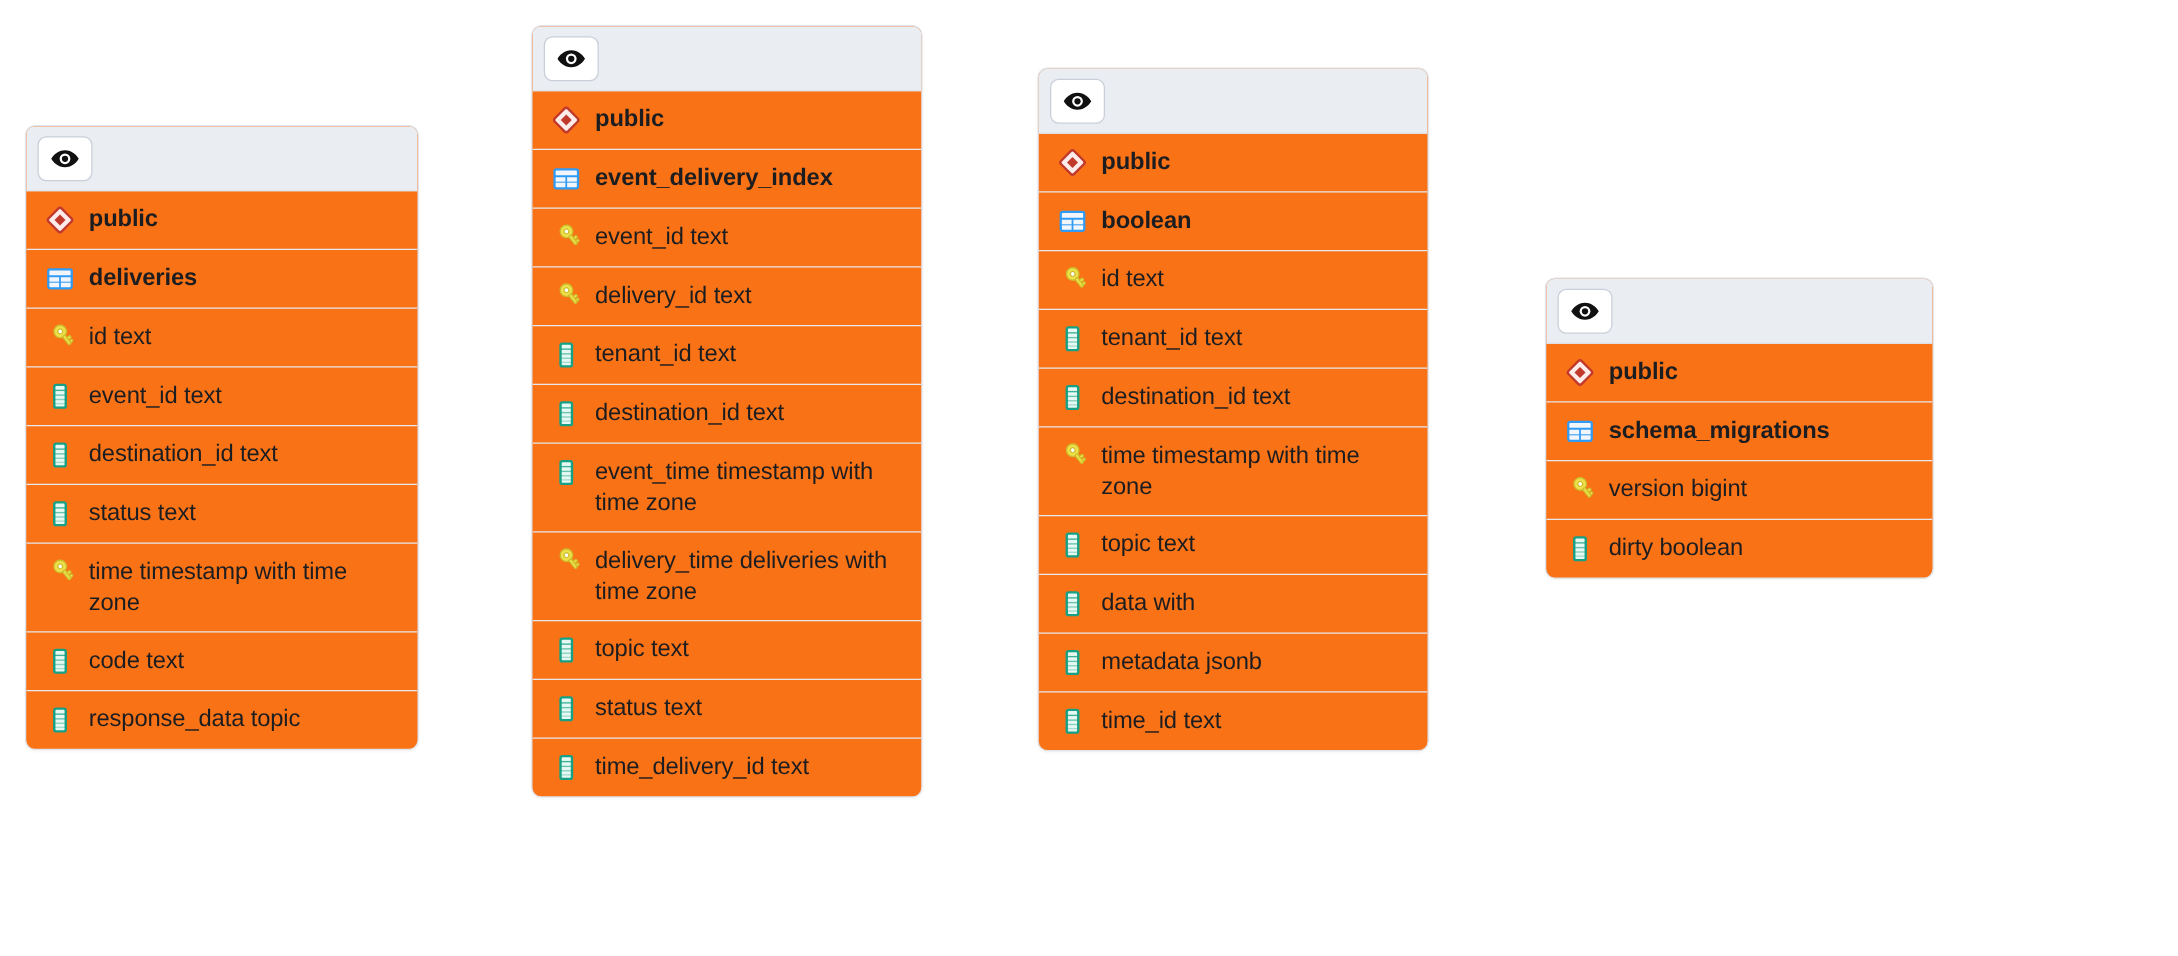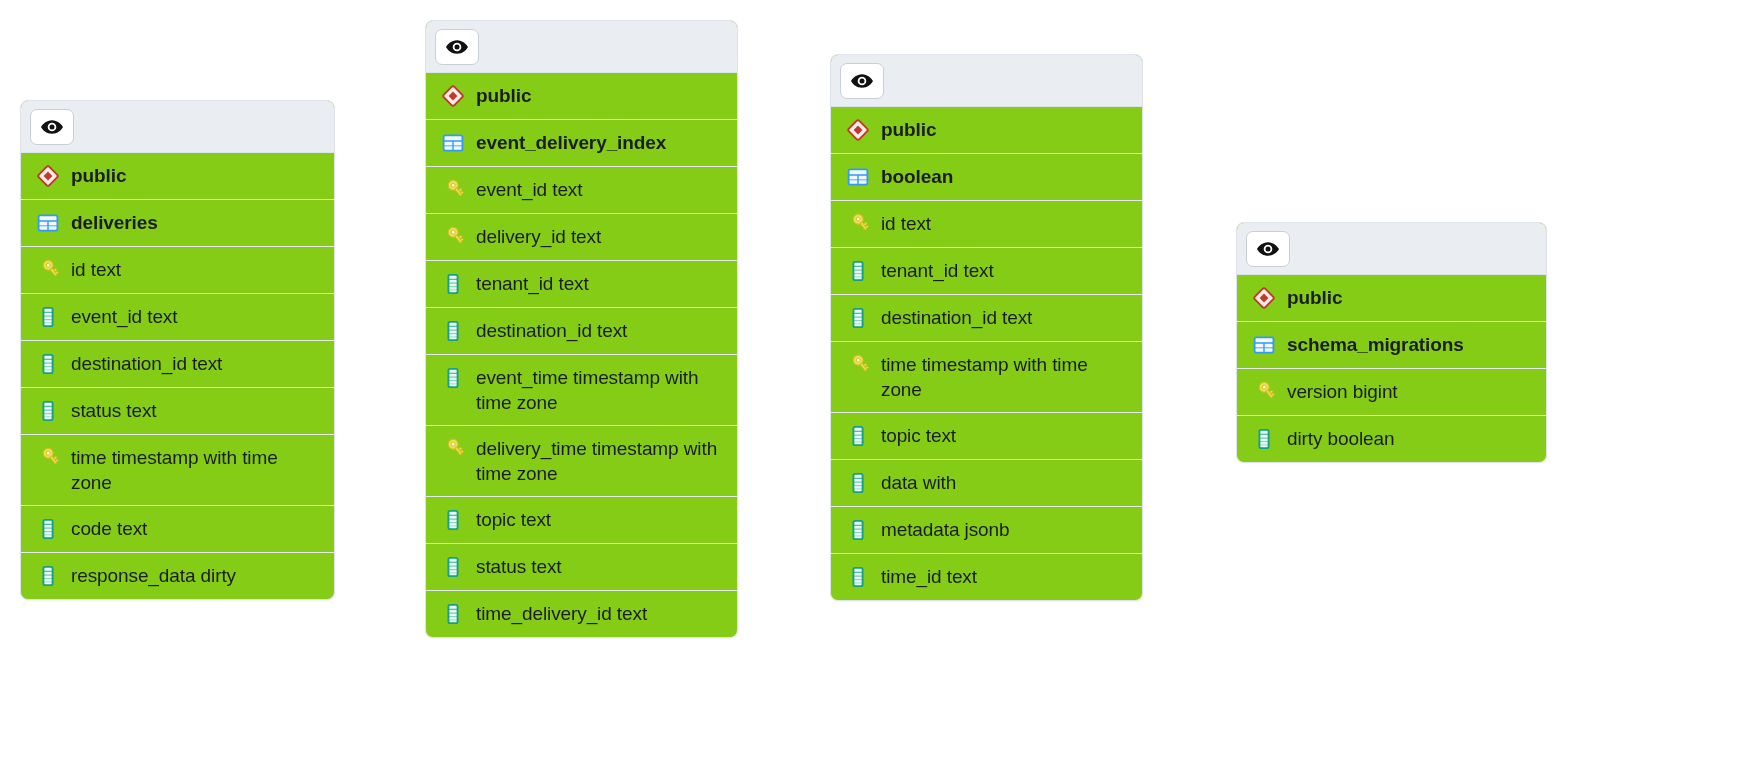--- a/index.html
+++ b/index.html
@@ -14,7 +14,7 @@
 
   .table-card {
     position: absolute;
-    background: #84cc16;
+    background: #f97316;
     border: 1px solid #dfe3eb;
     border-radius: 8px;
     overflow: hidden;

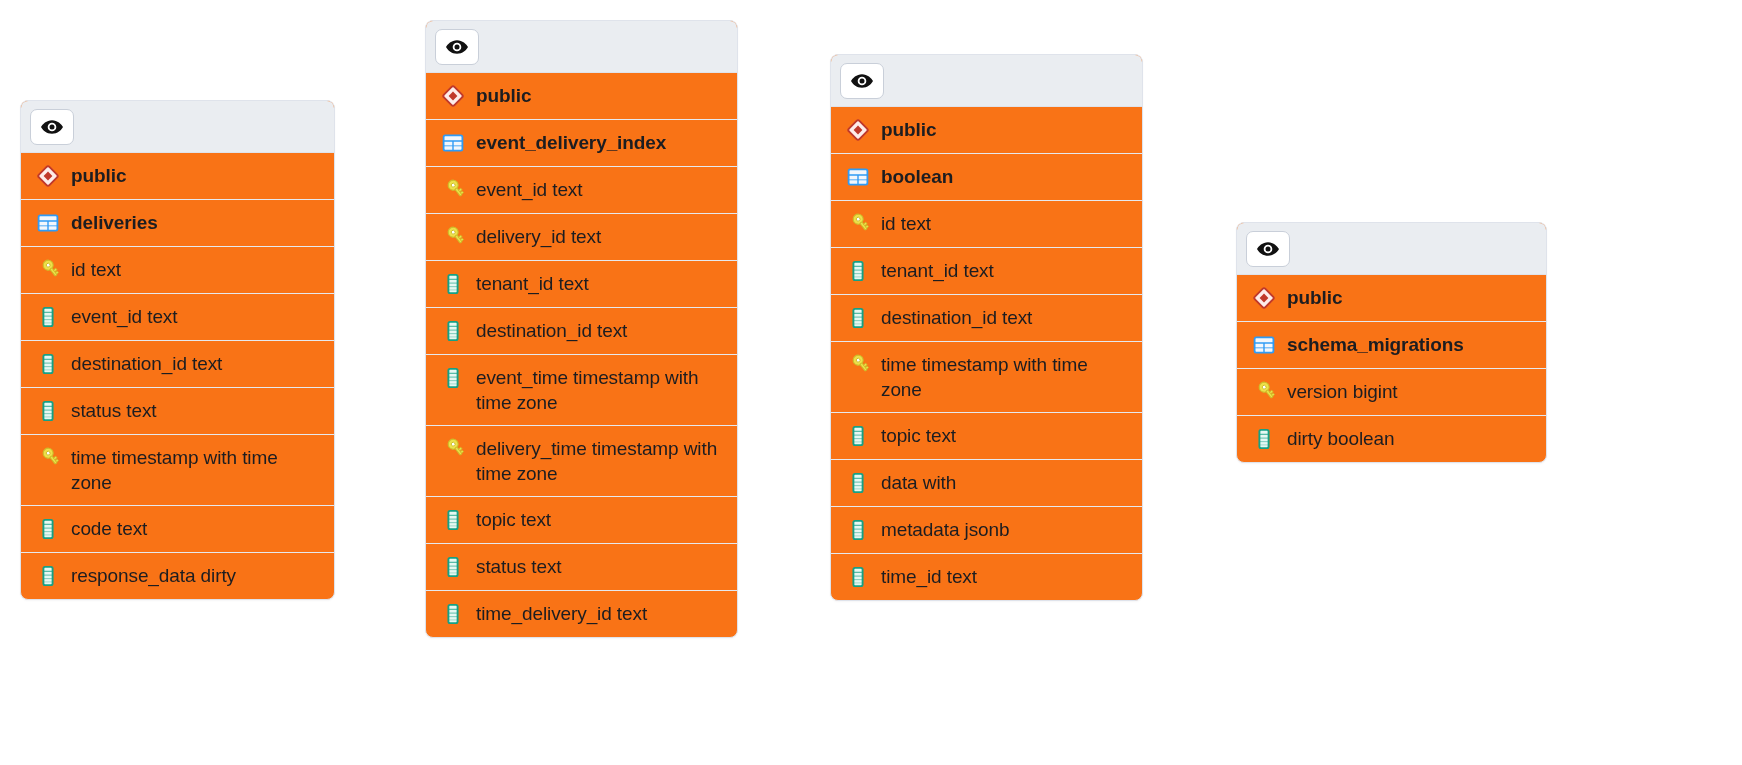--- a/index.html
+++ b/index.html
@@ -305,7 +305,7 @@
     </g>
   </svg>
         </span>
-        <span class="row-label">delivery_time timestamp with time zone</span>
+        <span class="row-label">delivery_time deliveries with time zone</span>
       </div>
       <div class="row column-row">
         <span class="row-icon">

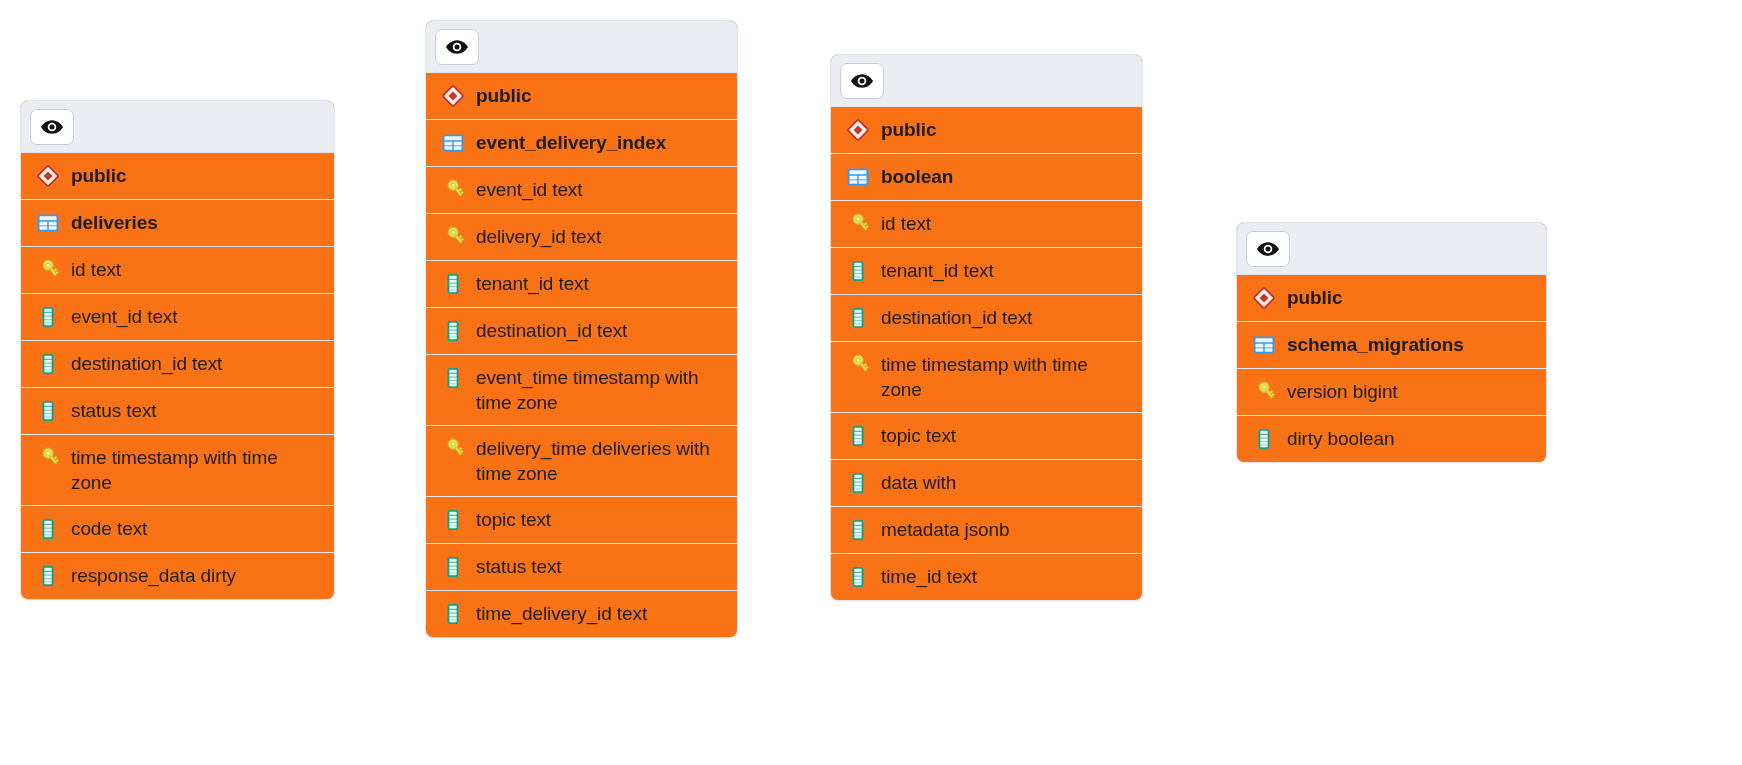--- a/index.html
+++ b/index.html
@@ -194,7 +194,7 @@
     <line x1="7.4" y1="17.9" x2="16.6" y2="17.9" stroke="#16a085" stroke-width="1.1" opacity="0.3"></line>
   </svg>
         </span>
-        <span class="row-label">response_data dirty</span>
+        <span class="row-label">response_data topic</span>
       </div>
     </div>
     <div class="table-card" style="left: 425px; top: 20px; width: 313px;">

